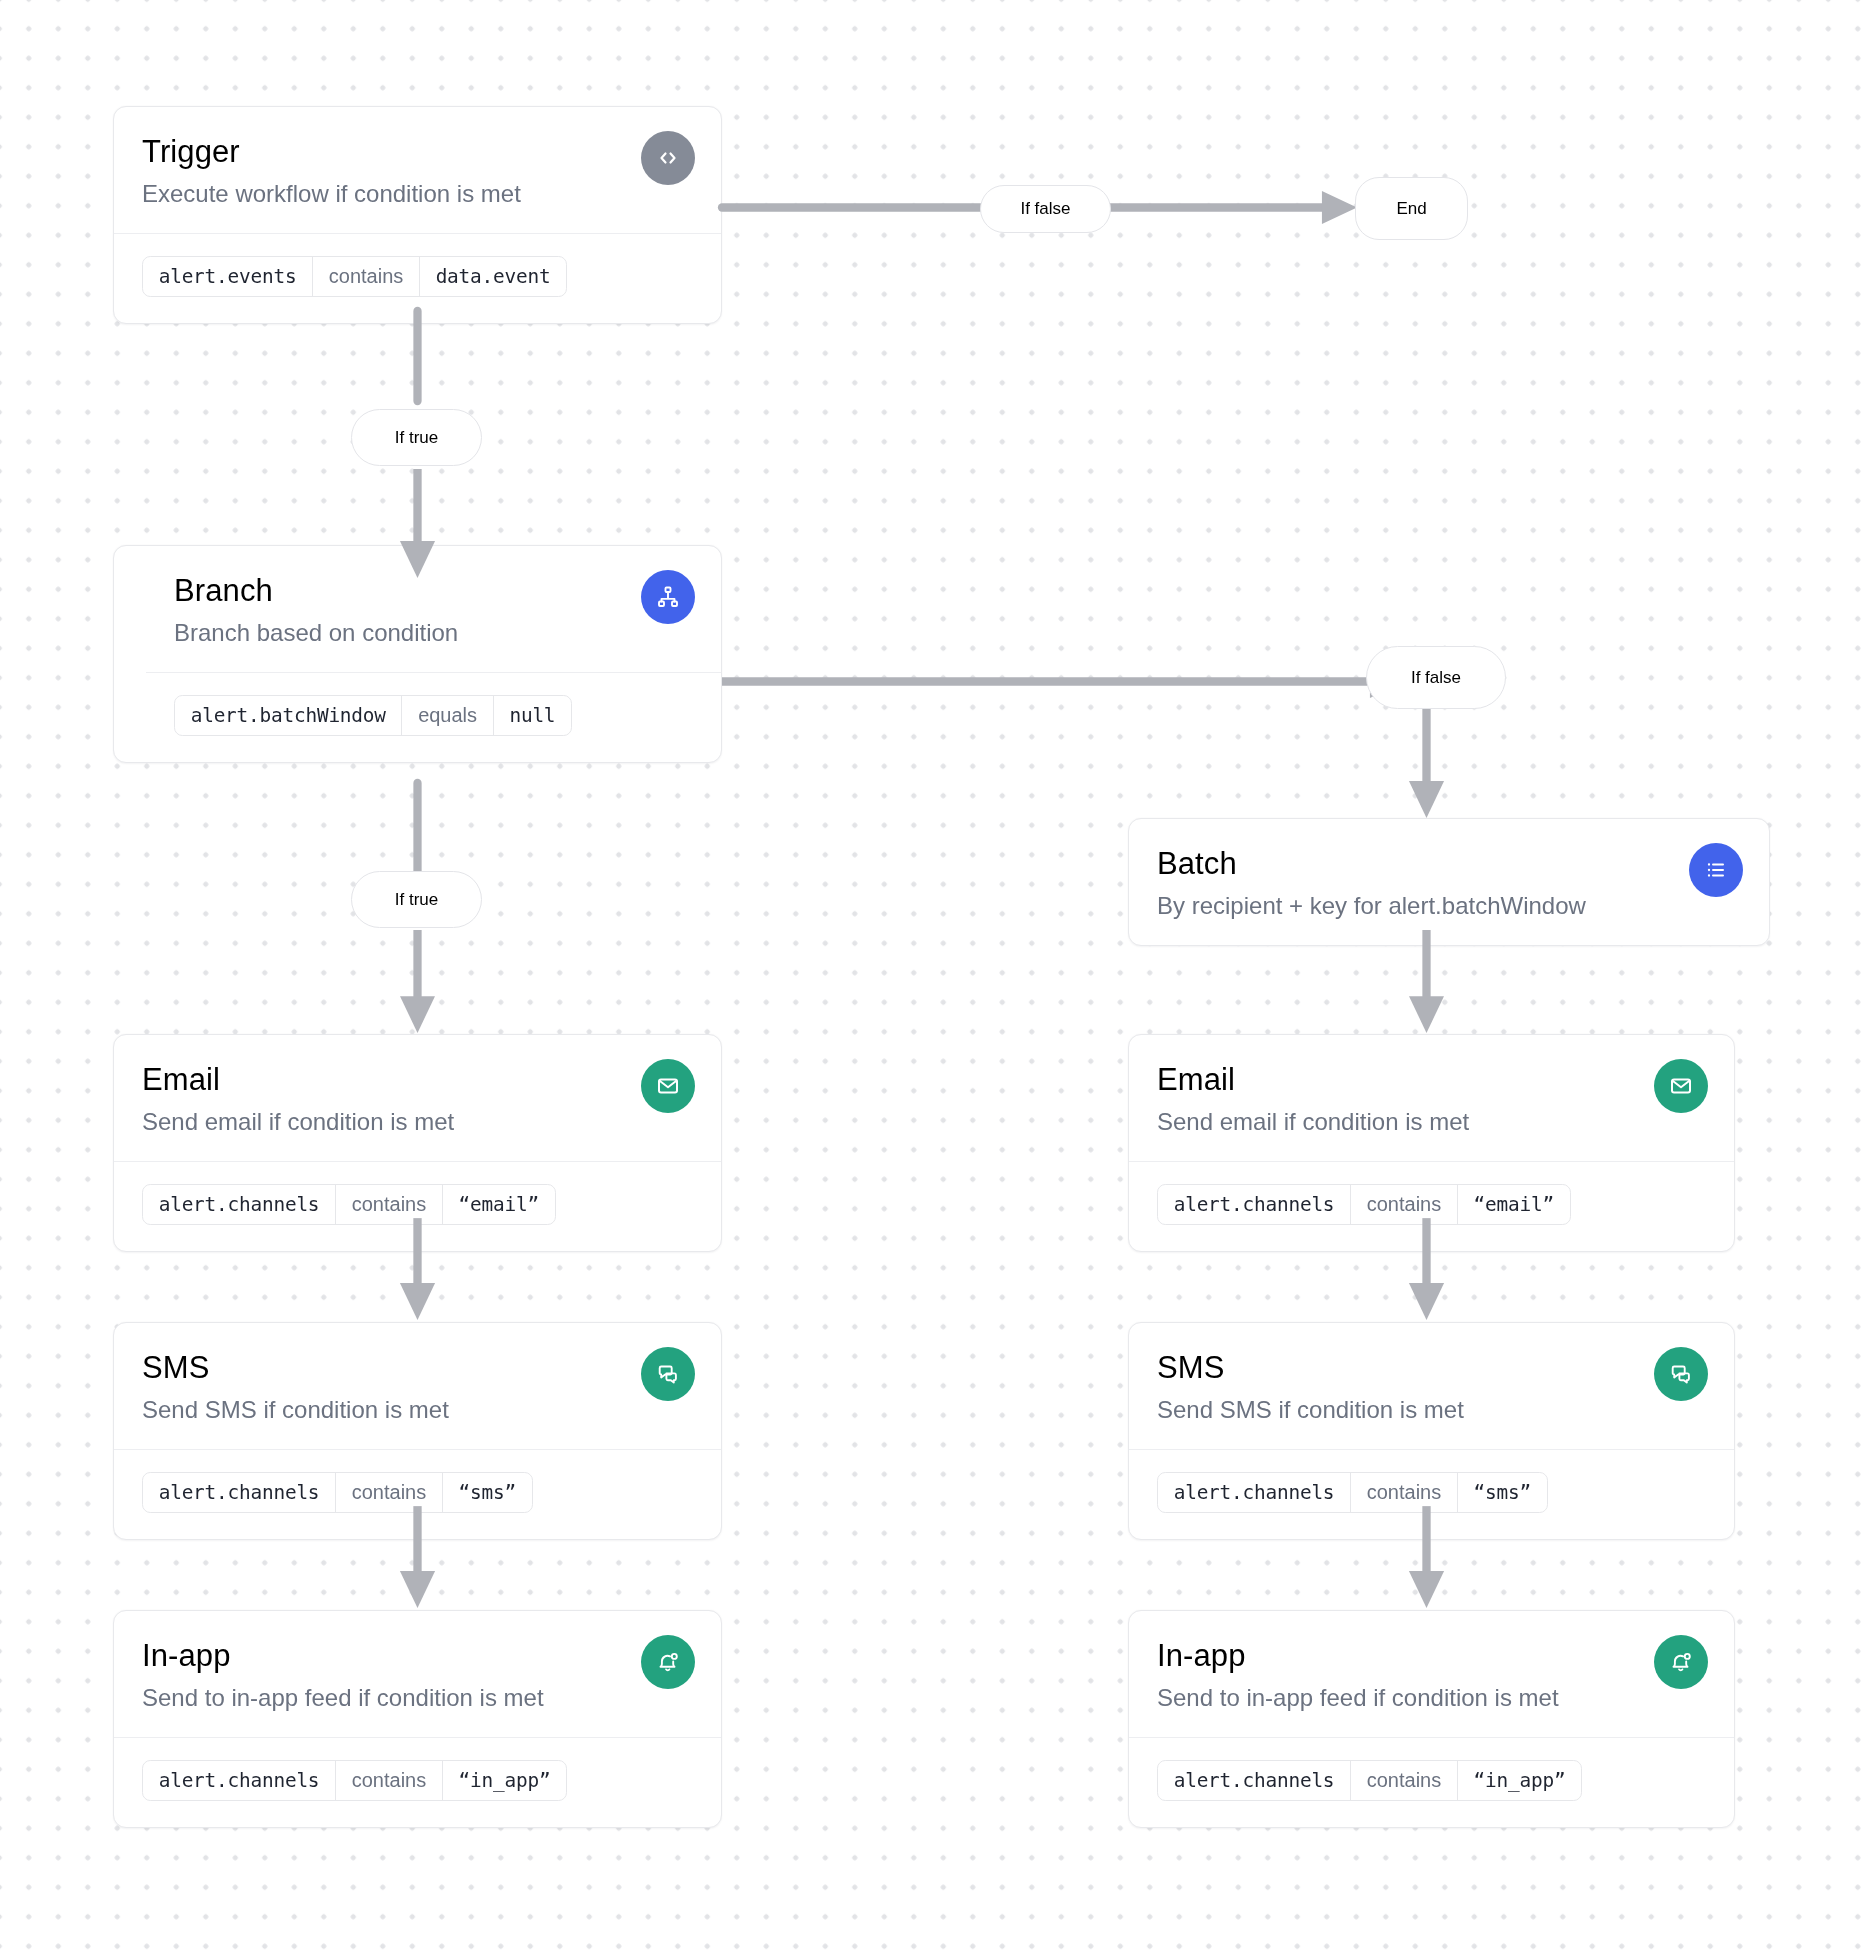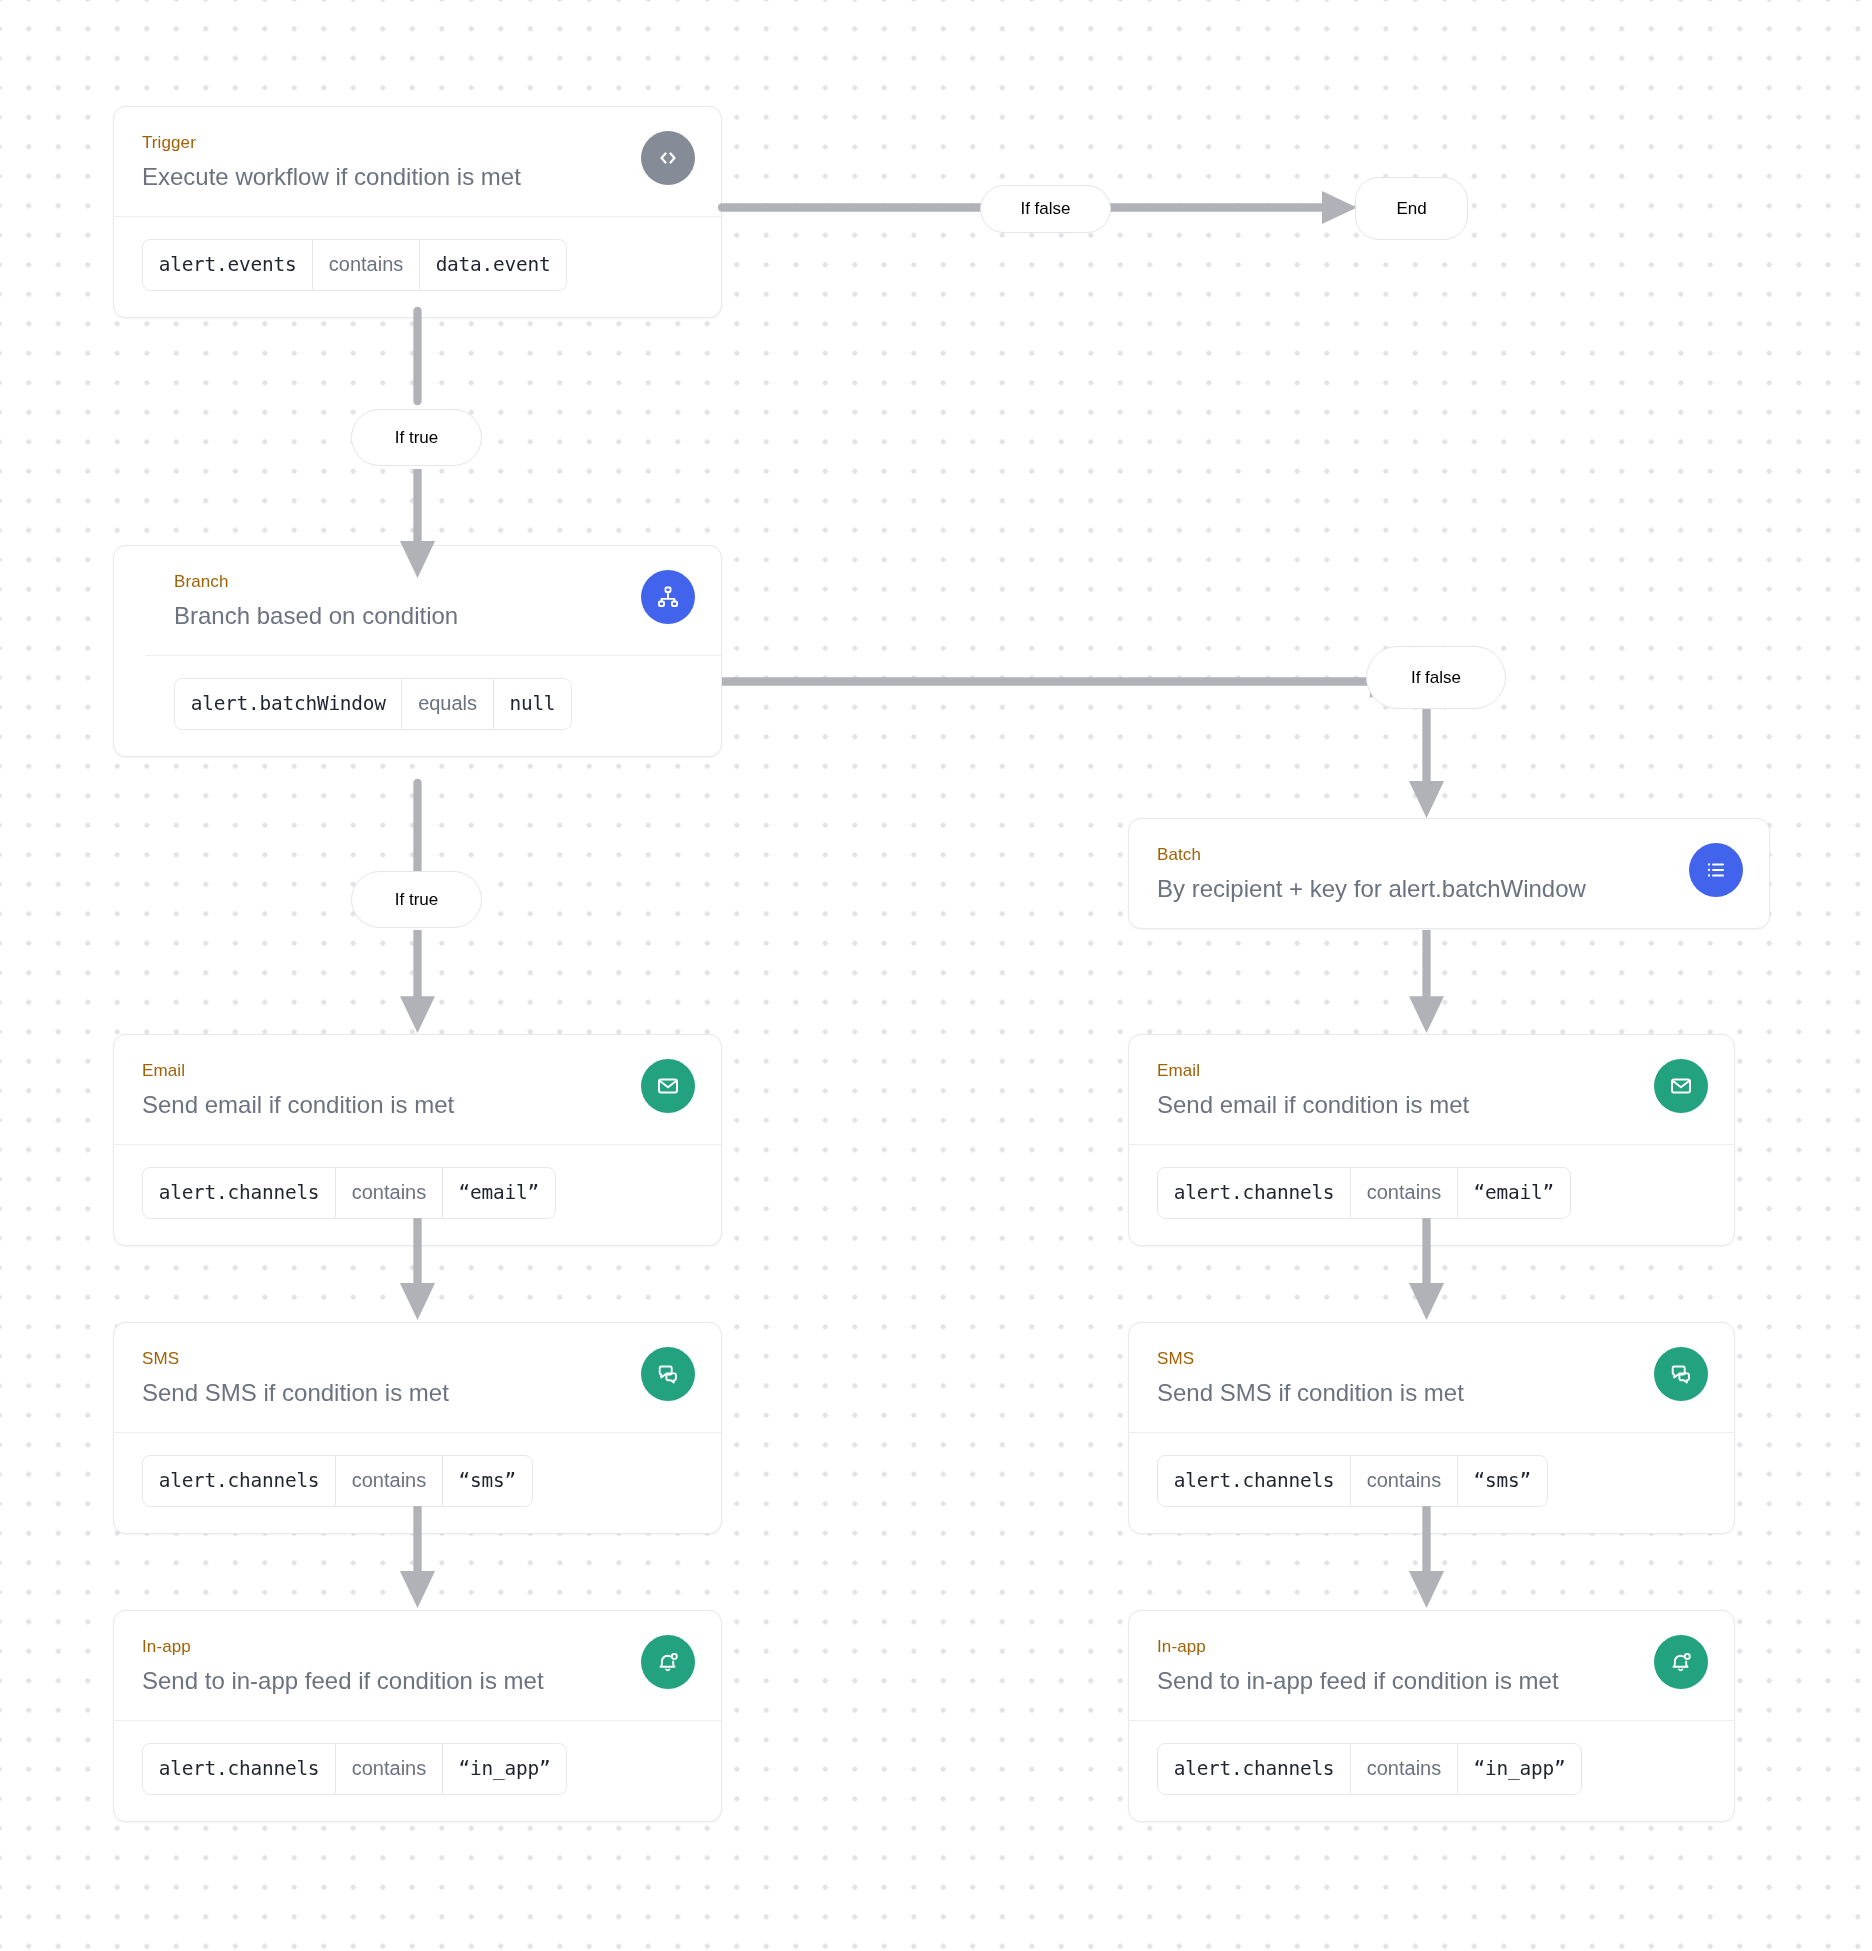--- a/index.html
+++ b/index.html
@@ -38,9 +38,9 @@
     min-height: 109px;
   }
   .node-title {
-    font-size: 17px;
+    font-size: 31px;
     line-height: 1.22;
-    color: #a16207;
+    color: #000000;
     font-weight: 400;
     letter-spacing: 0.1px;
   }

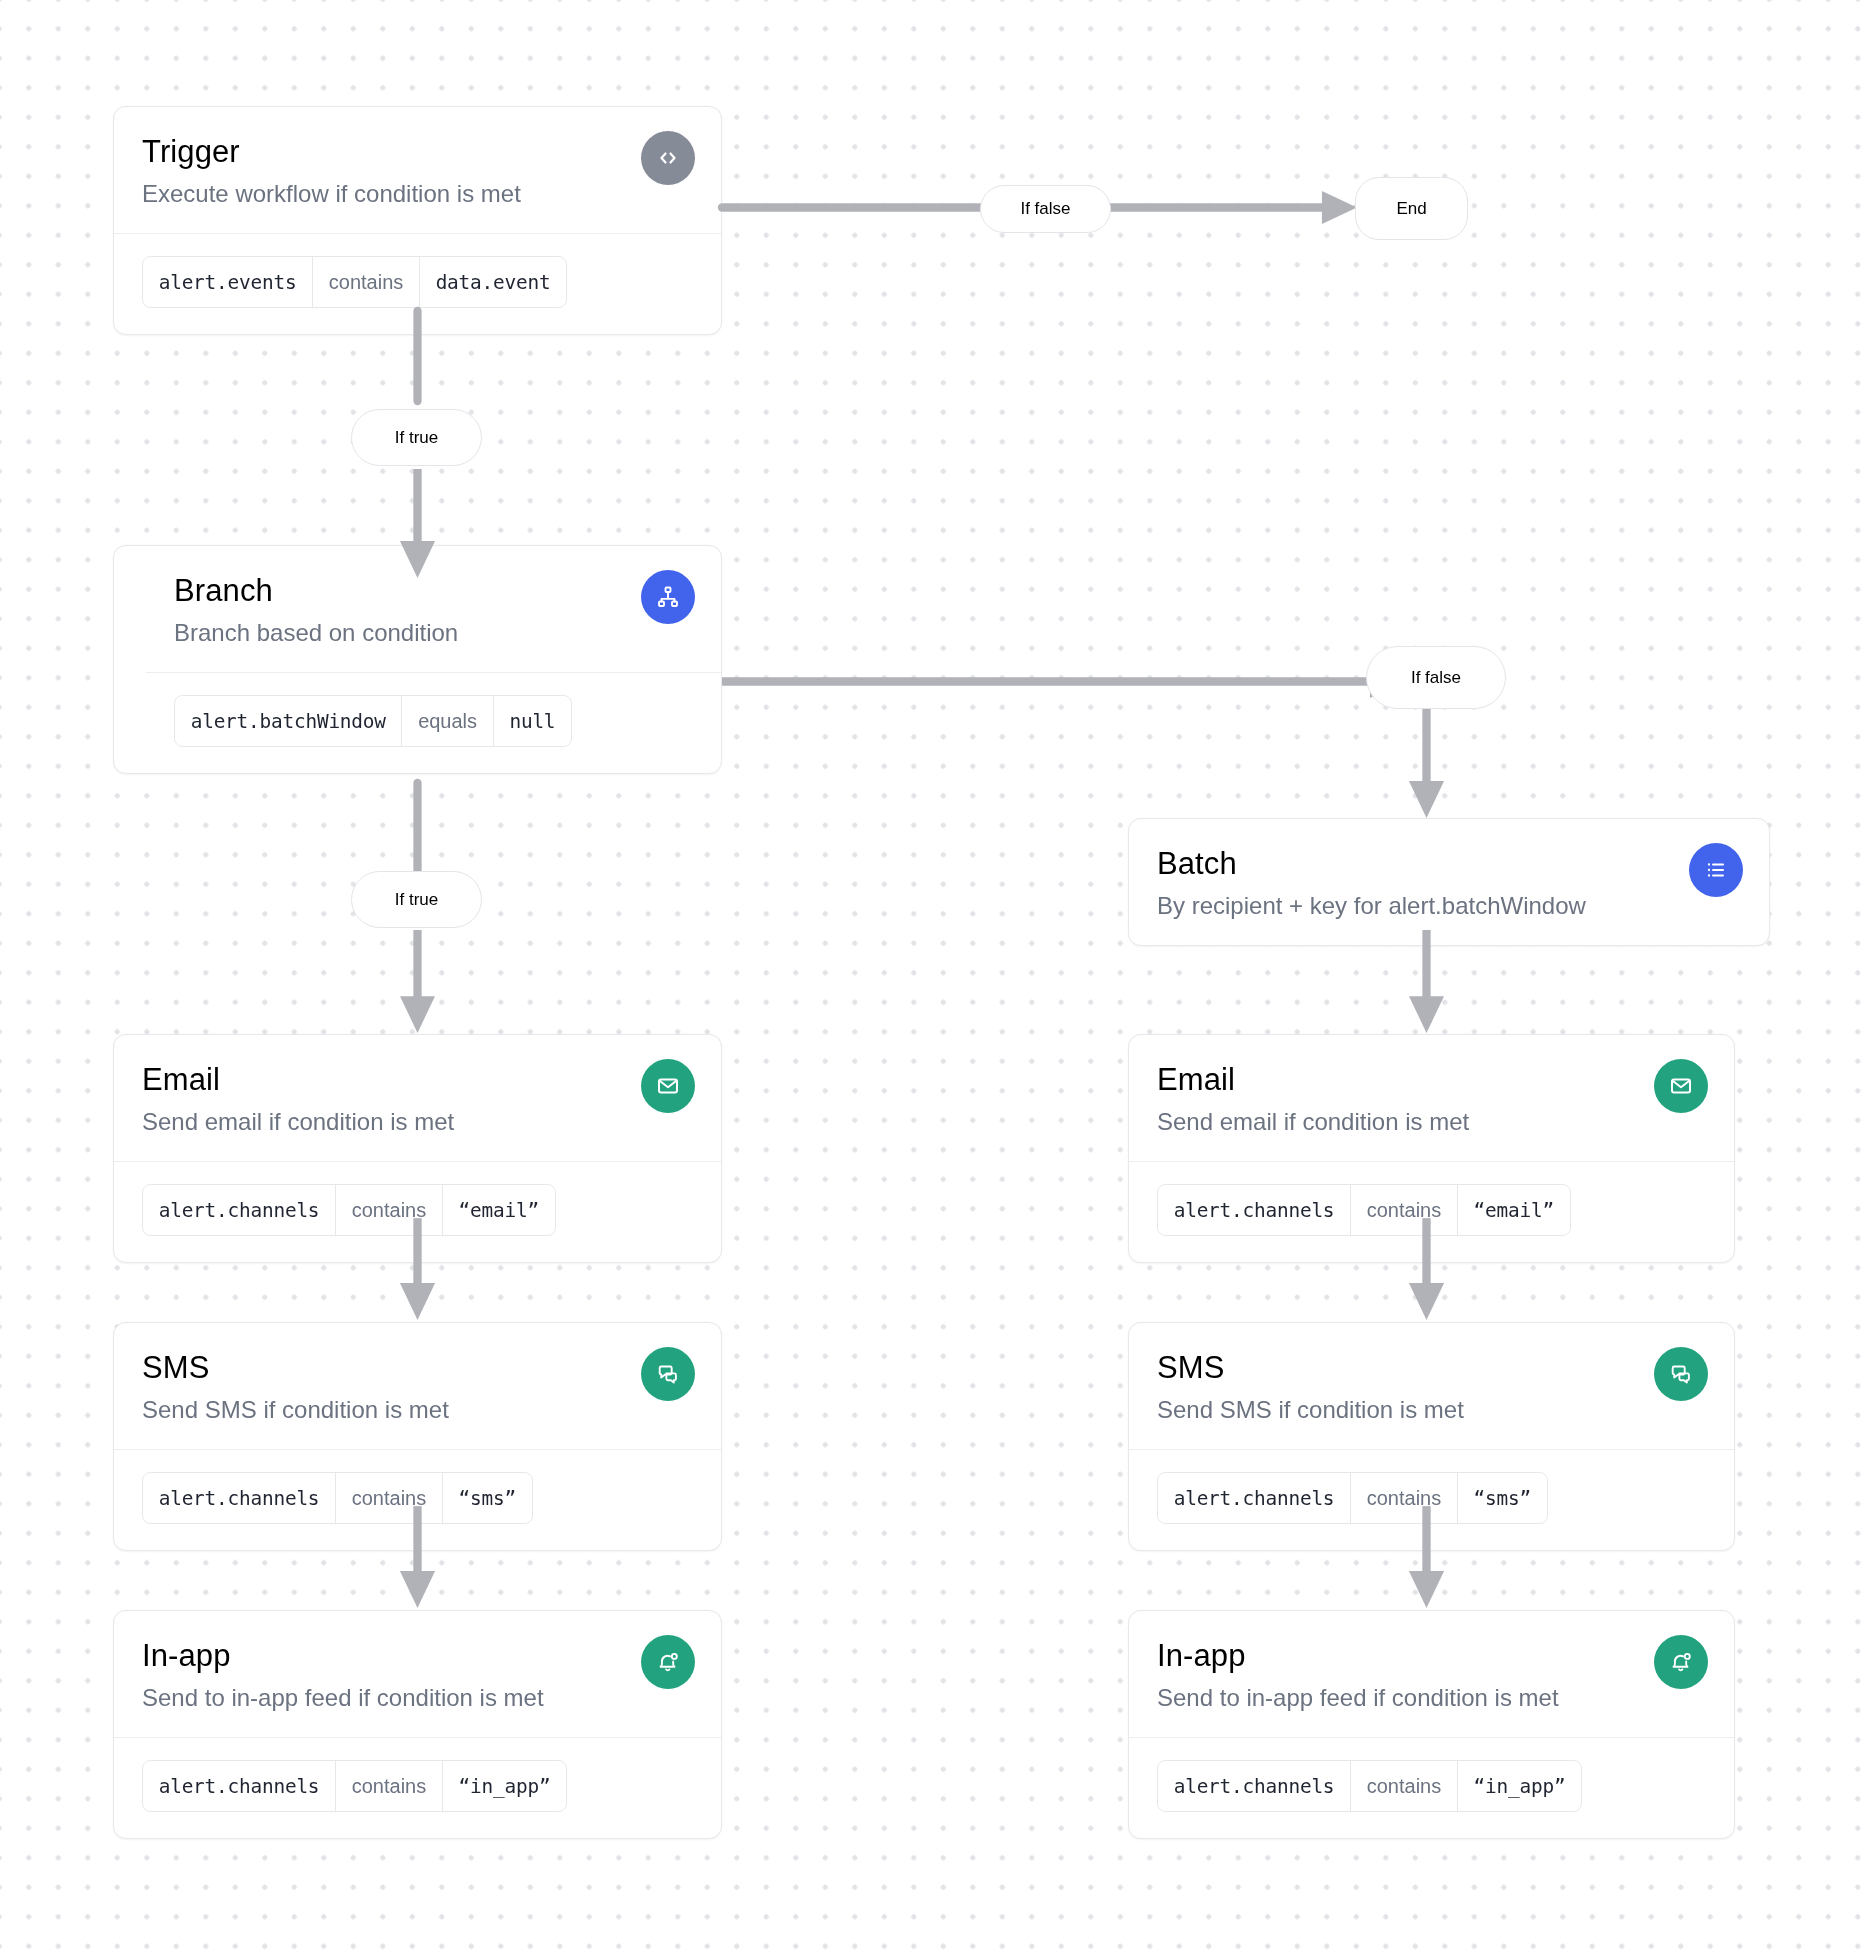--- a/index.html
+++ b/index.html
@@ -85,7 +85,7 @@
     border-radius: 8.3px;
     background: #ffffff;
     overflow: hidden;
-    height: 52px;
+    height: 41px;
   }
   .cond-seg {
     display: flex;

